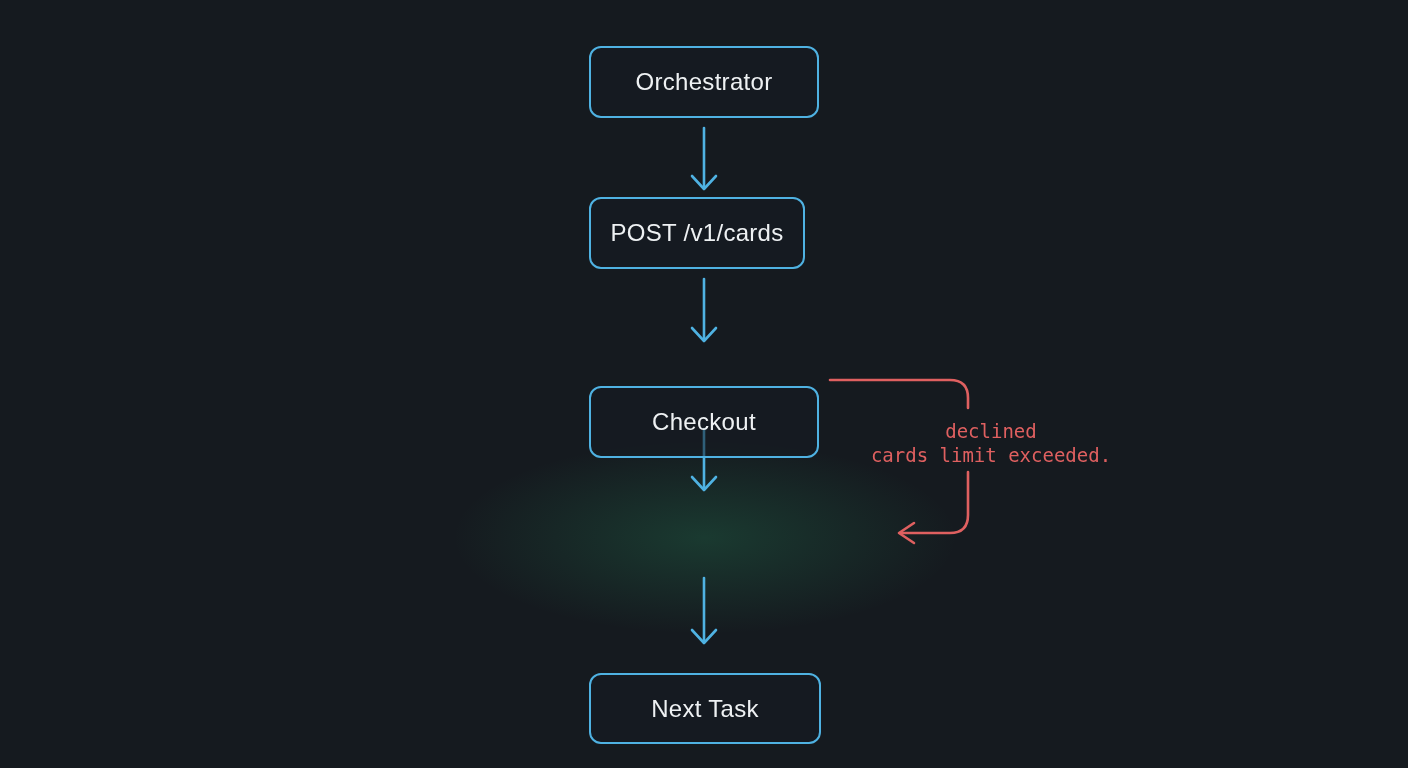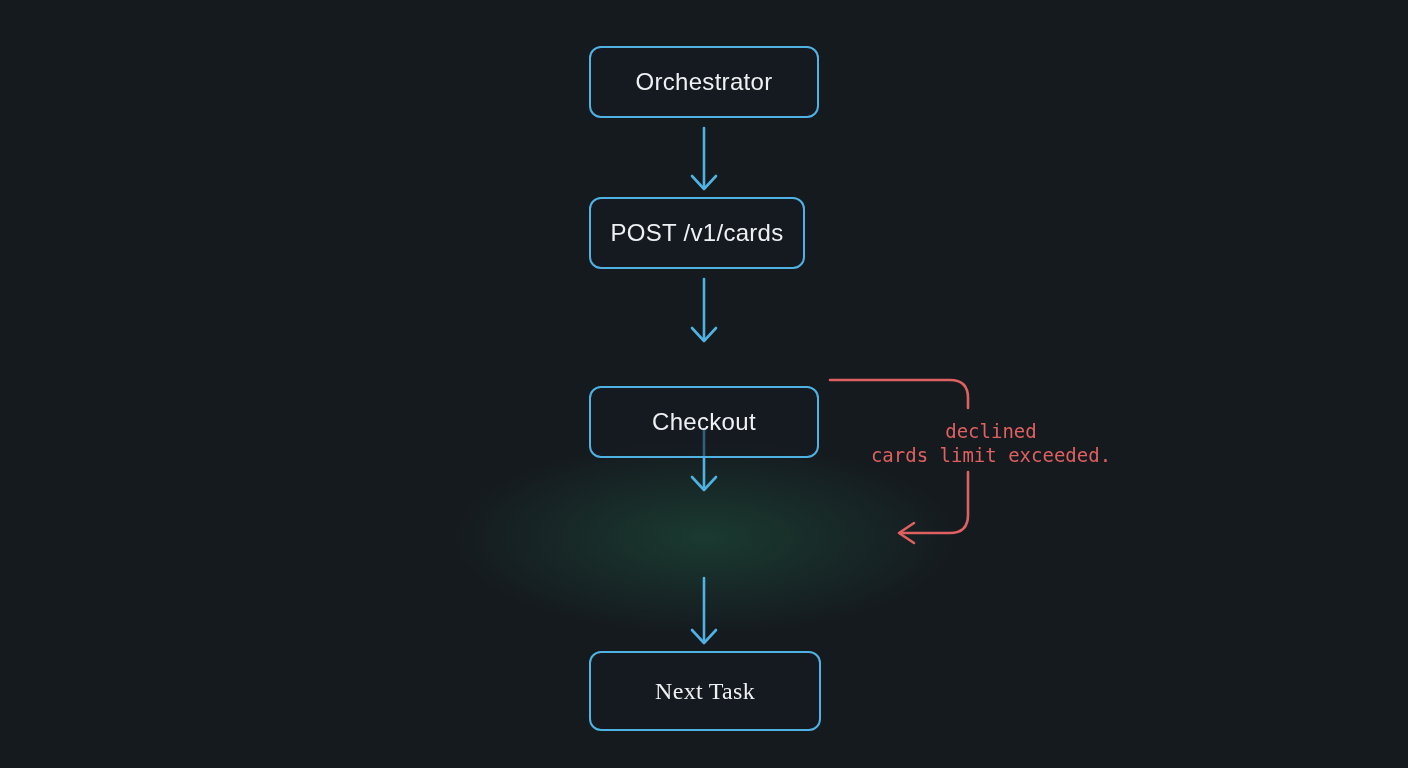--- a/index.html
+++ b/index.html
@@ -27,7 +27,7 @@
   .node-orchestrator { left: 589px; top: 46px;  width: 230px; height: 72px; }
   .node-post        { left: 589px; top: 197px; width: 216px; height: 72px; }
   .node-checkout    { left: 589px; top: 348px; width: 230px; height: 72px; margin-top: 38px; }
-  .node-next        { left: 589px; top: 651px; width: 232px; height: 80px; font-family: Liberation Serif, serif; }
+  .node-next        { left: 589px; top: 673px; width: 232px; height: 71px; }
   .node-webhook {
     left: 521px; top: 500px; width: 365px; height: 70px;
     border-color: #3de18c;

